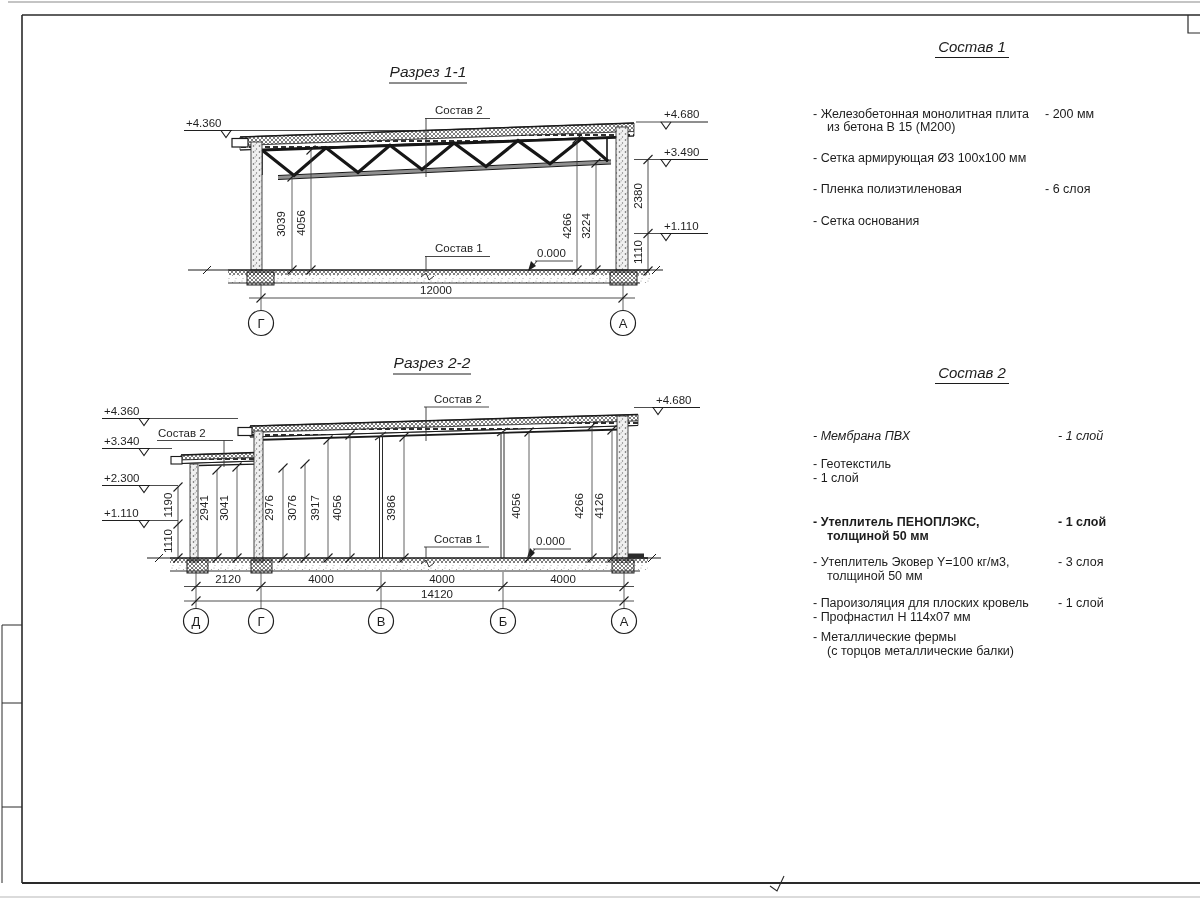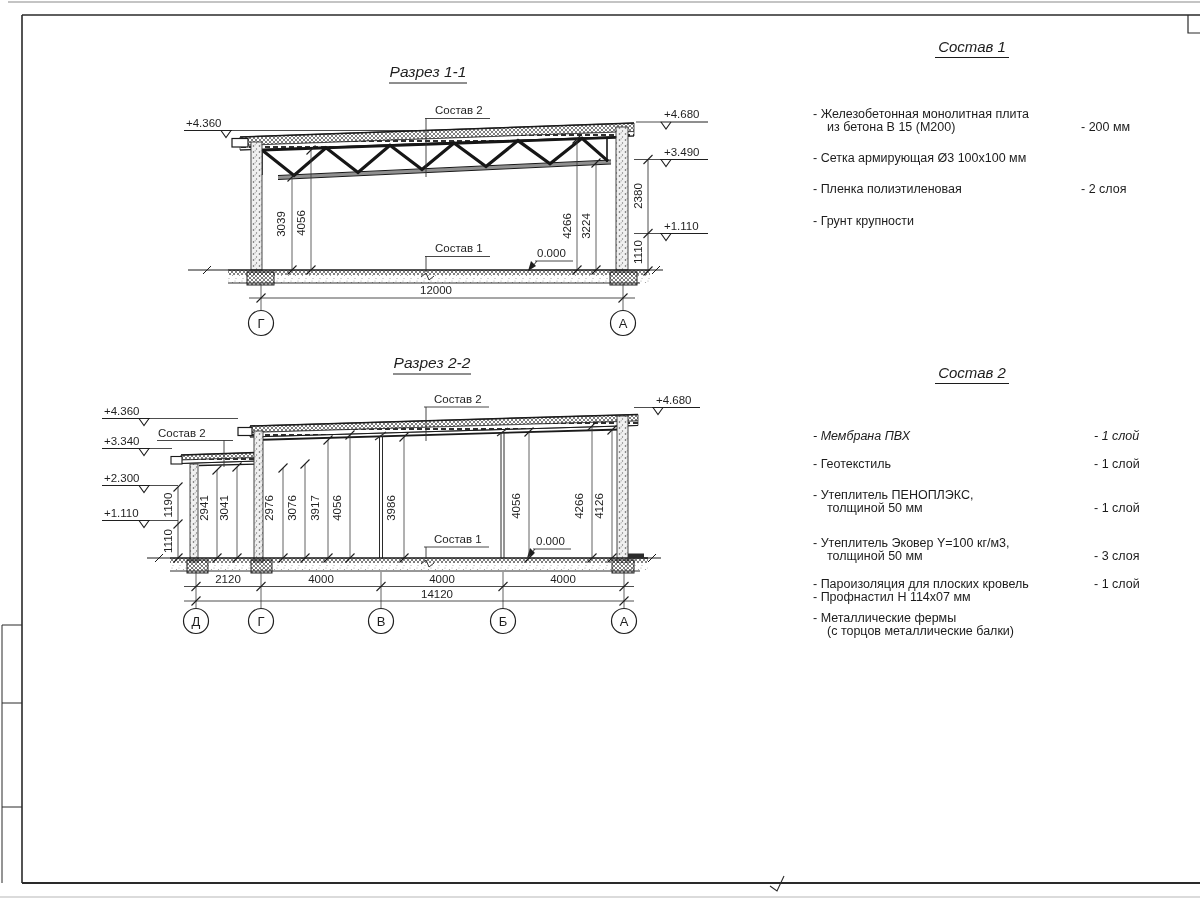--- a/index.html
+++ b/index.html
@@ -13,7 +13,7 @@
   .list{position:absolute;width:318px;font-size:12.5px;line-height:13.5px;color:#1c1c1c;}
   .list-title{font-style:italic;font-size:15px;text-align:center;}
   .list-title span{border-bottom:1.2px solid #1c1c1c;padding:0 3px 2px;}
-  .item{display:flex;align-items:flex-end;gap:36px;}
+  .item{display:flex;align-items:flex-start;}
   .item .txt{flex:0 0 auto;}
   .s1col .txt{width:232px;}
   .s2col .txt{width:245px;}

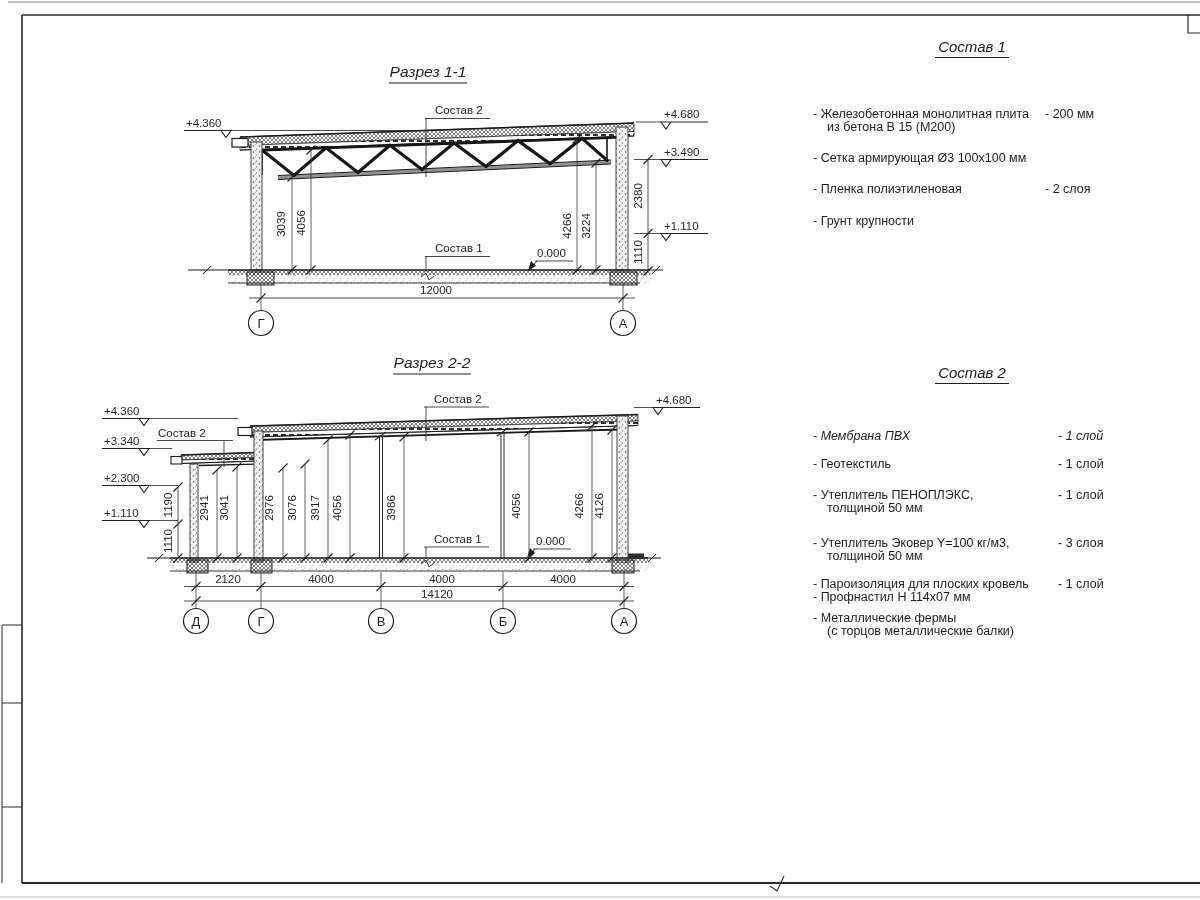--- a/index.html
+++ b/index.html
@@ -409,7 +409,7 @@
     <div class="txt">
           <div class="l1">- Пленка полиэтиленовая</div>
         </div>
-    <div class="qty">-  2 слоя</div>
+    <div class="qty">-  6 слоя</div>
   </div>
   <div class="item">
     <div class="txt">

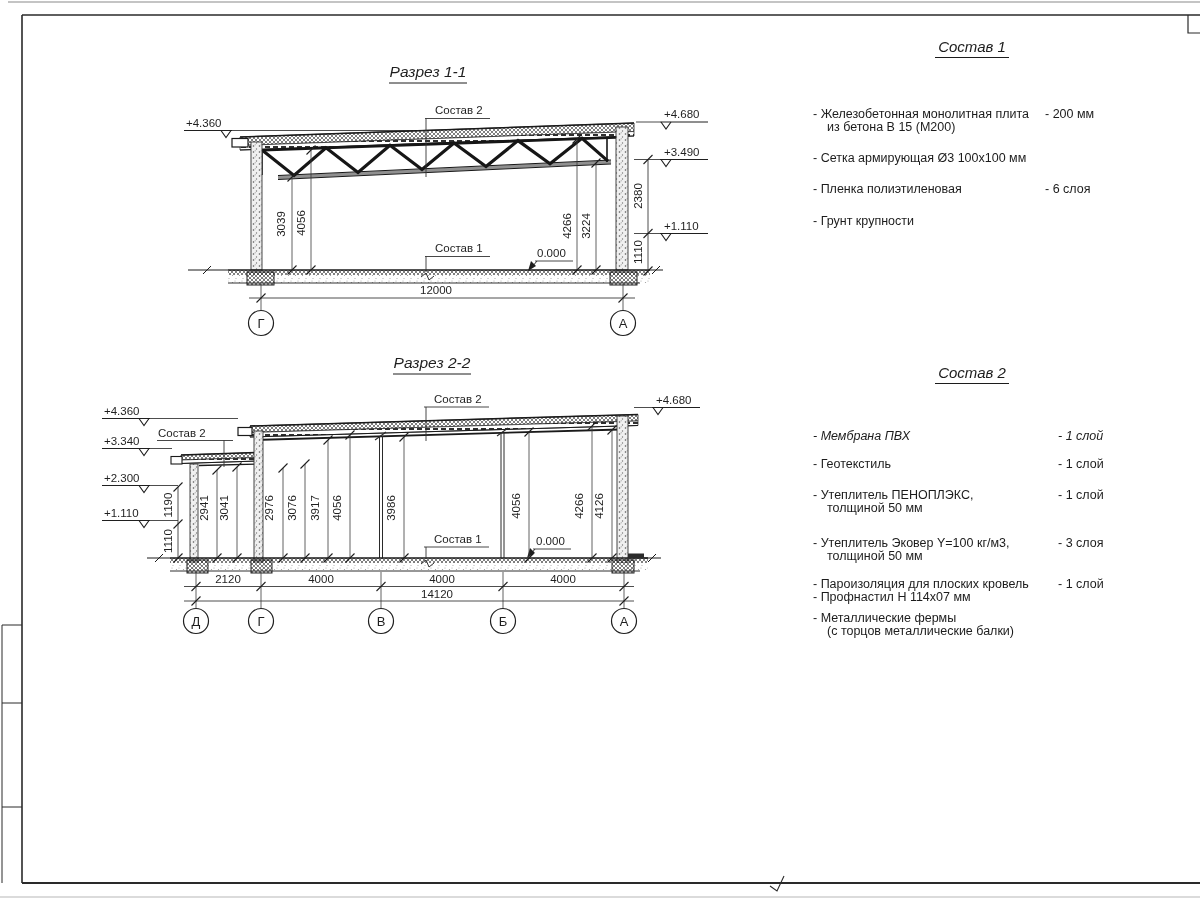--- a/index.html
+++ b/index.html
@@ -413,7 +413,7 @@
   </div>
   <div class="item">
     <div class="txt">
-          <div class="l1">- Грунт крупности</div>
+          <div class="l1">- Сетка основания</div>
         </div>
   </div>
 </div>

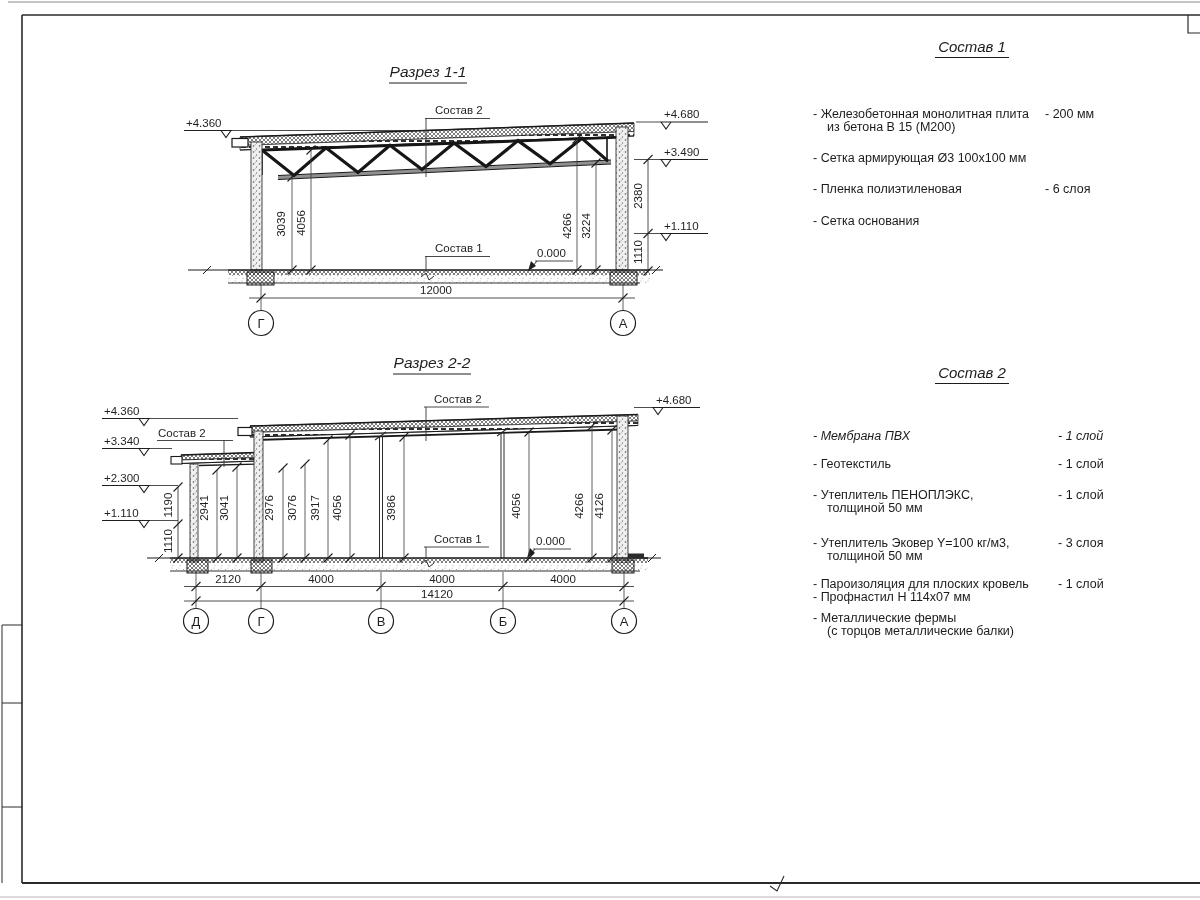--- a/index.html
+++ b/index.html
@@ -426,7 +426,7 @@
         </div>
     <div class="qty">- 1 слой</div>
   </div>
-  <div class="item" style="margin-bottom:17px;">
+  <div class="item" style="margin-bottom:31px;flex-direction:column;">
     <div class="txt">
           <div class="l1">- Геотекстиль</div>
         </div>

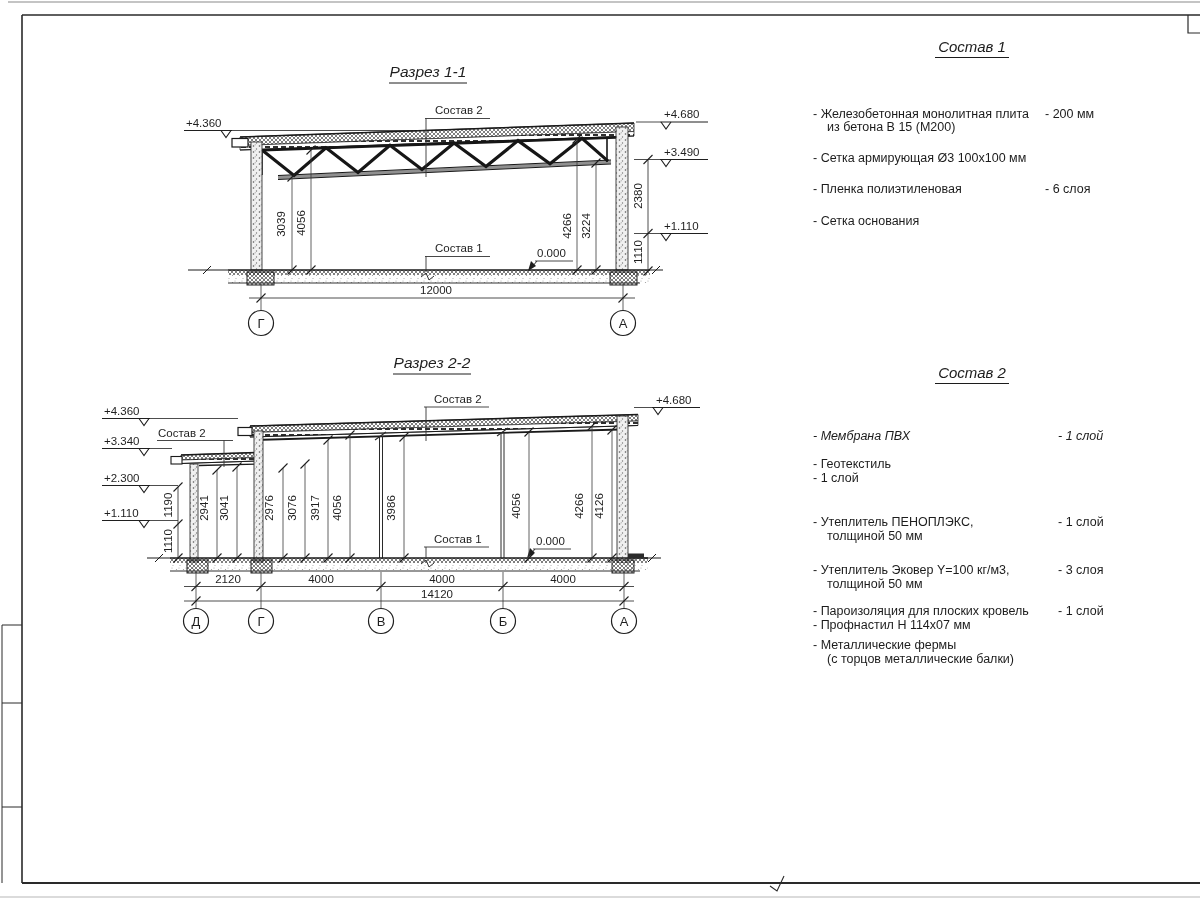--- a/index.html
+++ b/index.html
@@ -432,7 +432,7 @@
         </div>
     <div class="qty">- 1 слой</div>
   </div>
-  <div class="item" style="margin-bottom:21px;">
+  <div class="item" style="margin-bottom:13px;font-weight:bold;">
     <div class="txt">
           <div class="l1">- Утеплитель ПЕНОПЛЭКС,</div>
           <div class="l2">толщиной 50 мм</div>

